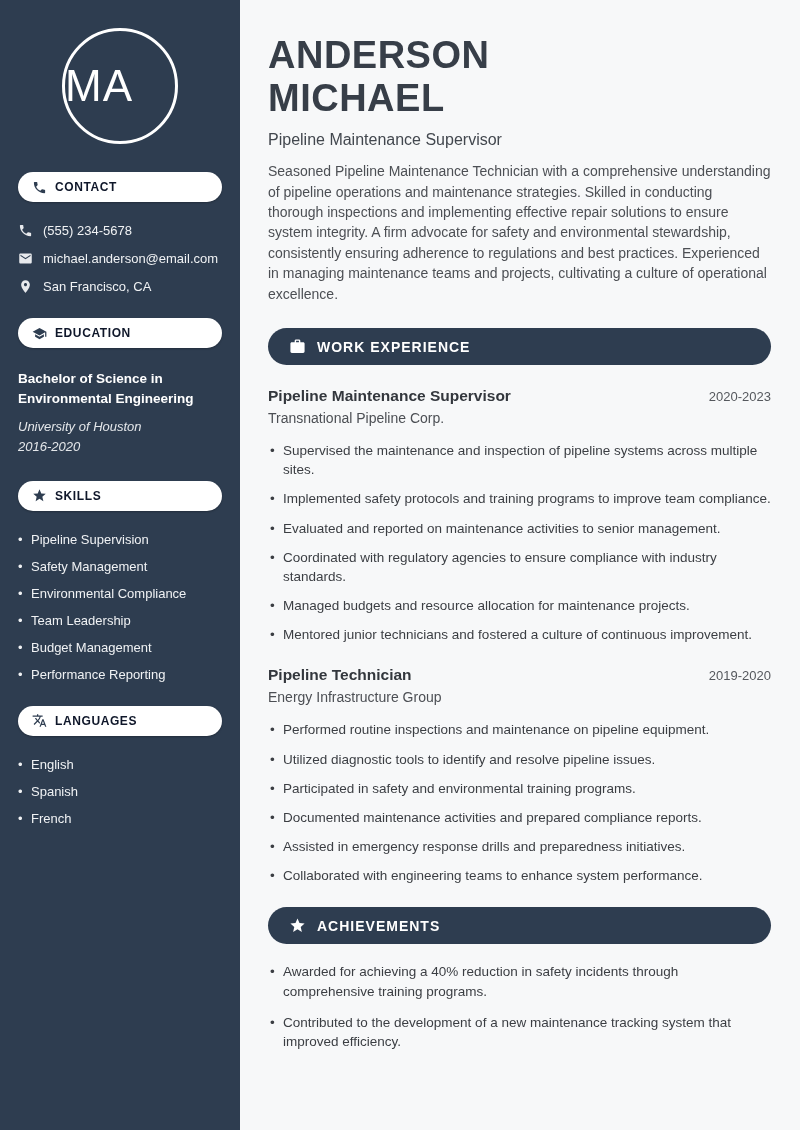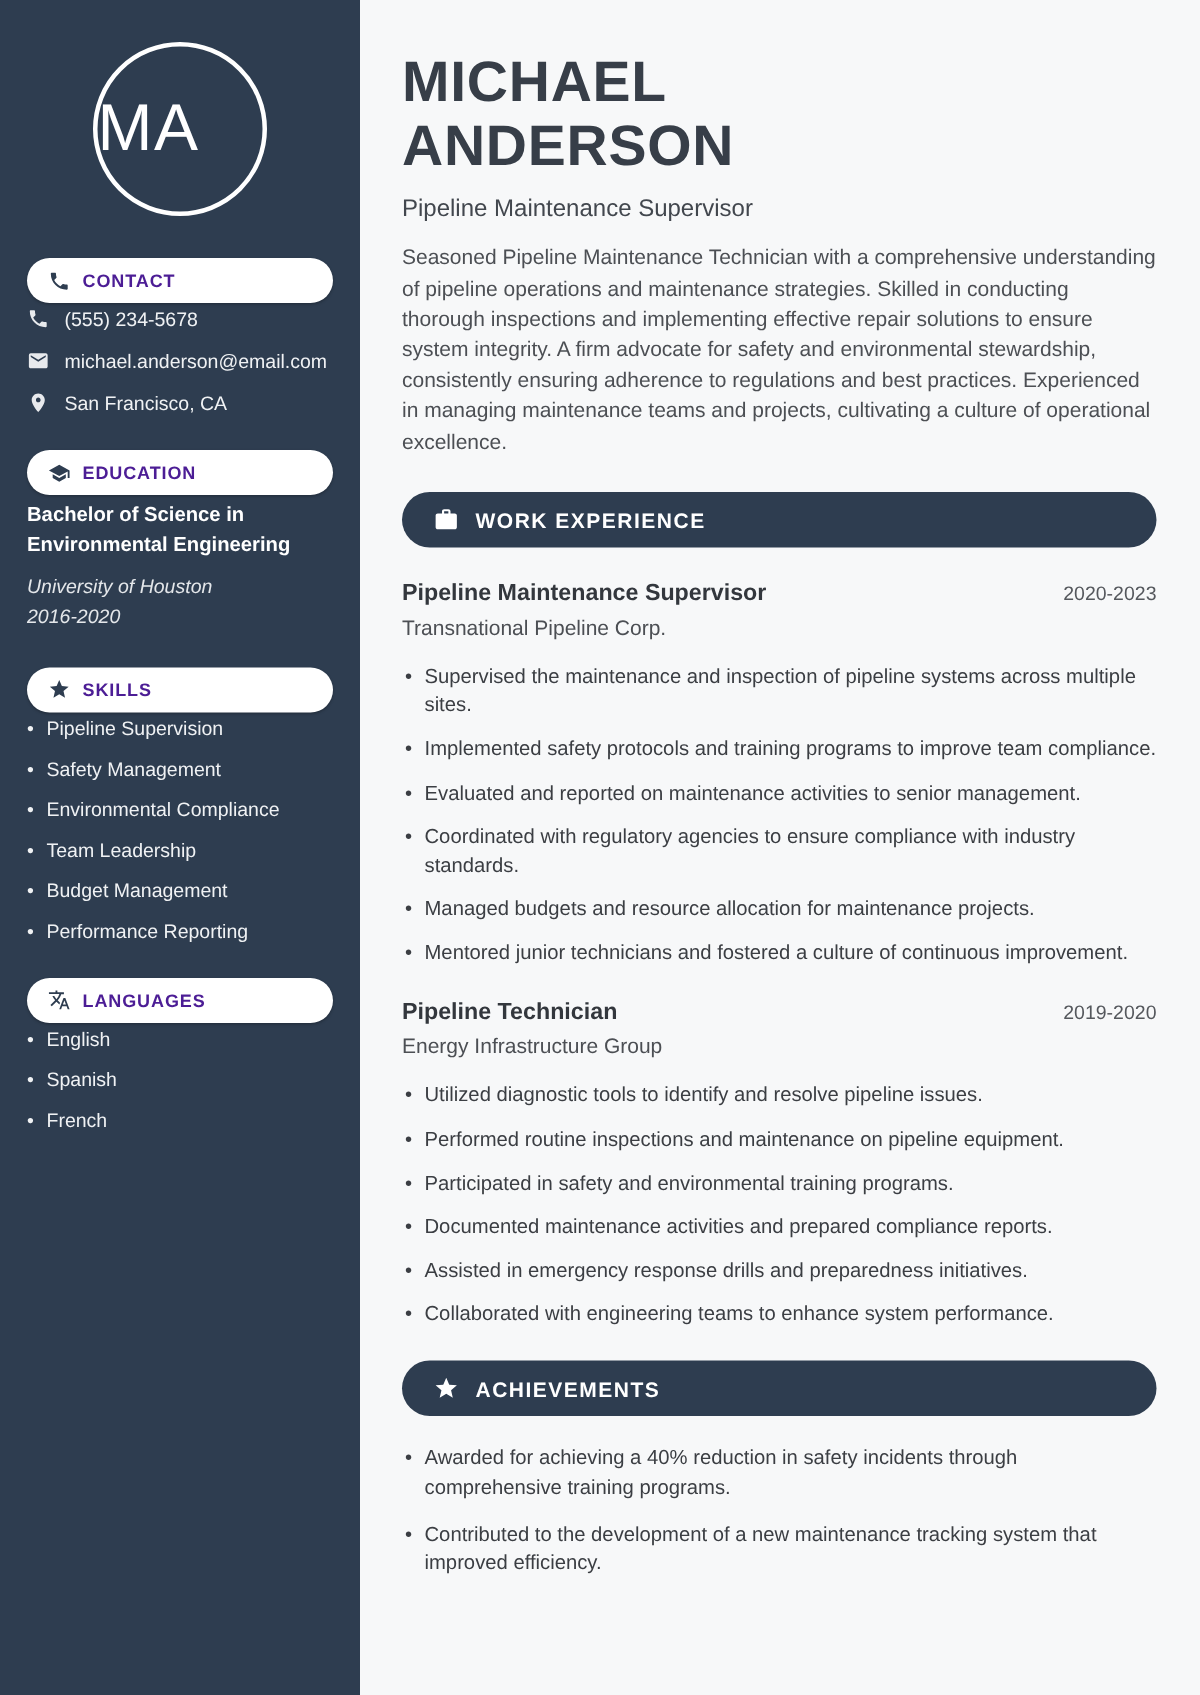--- a/index.html
+++ b/index.html
@@ -132,8 +132,8 @@
   <main class="main">
 
     <h1 class="name">
+      <div>ANDERSON</div>
       <div>MICHAEL</div>
-      <div>ANDERSON</div>
     </h1>
     <div class="job-title">Pipeline Maintenance Supervisor</div>
 

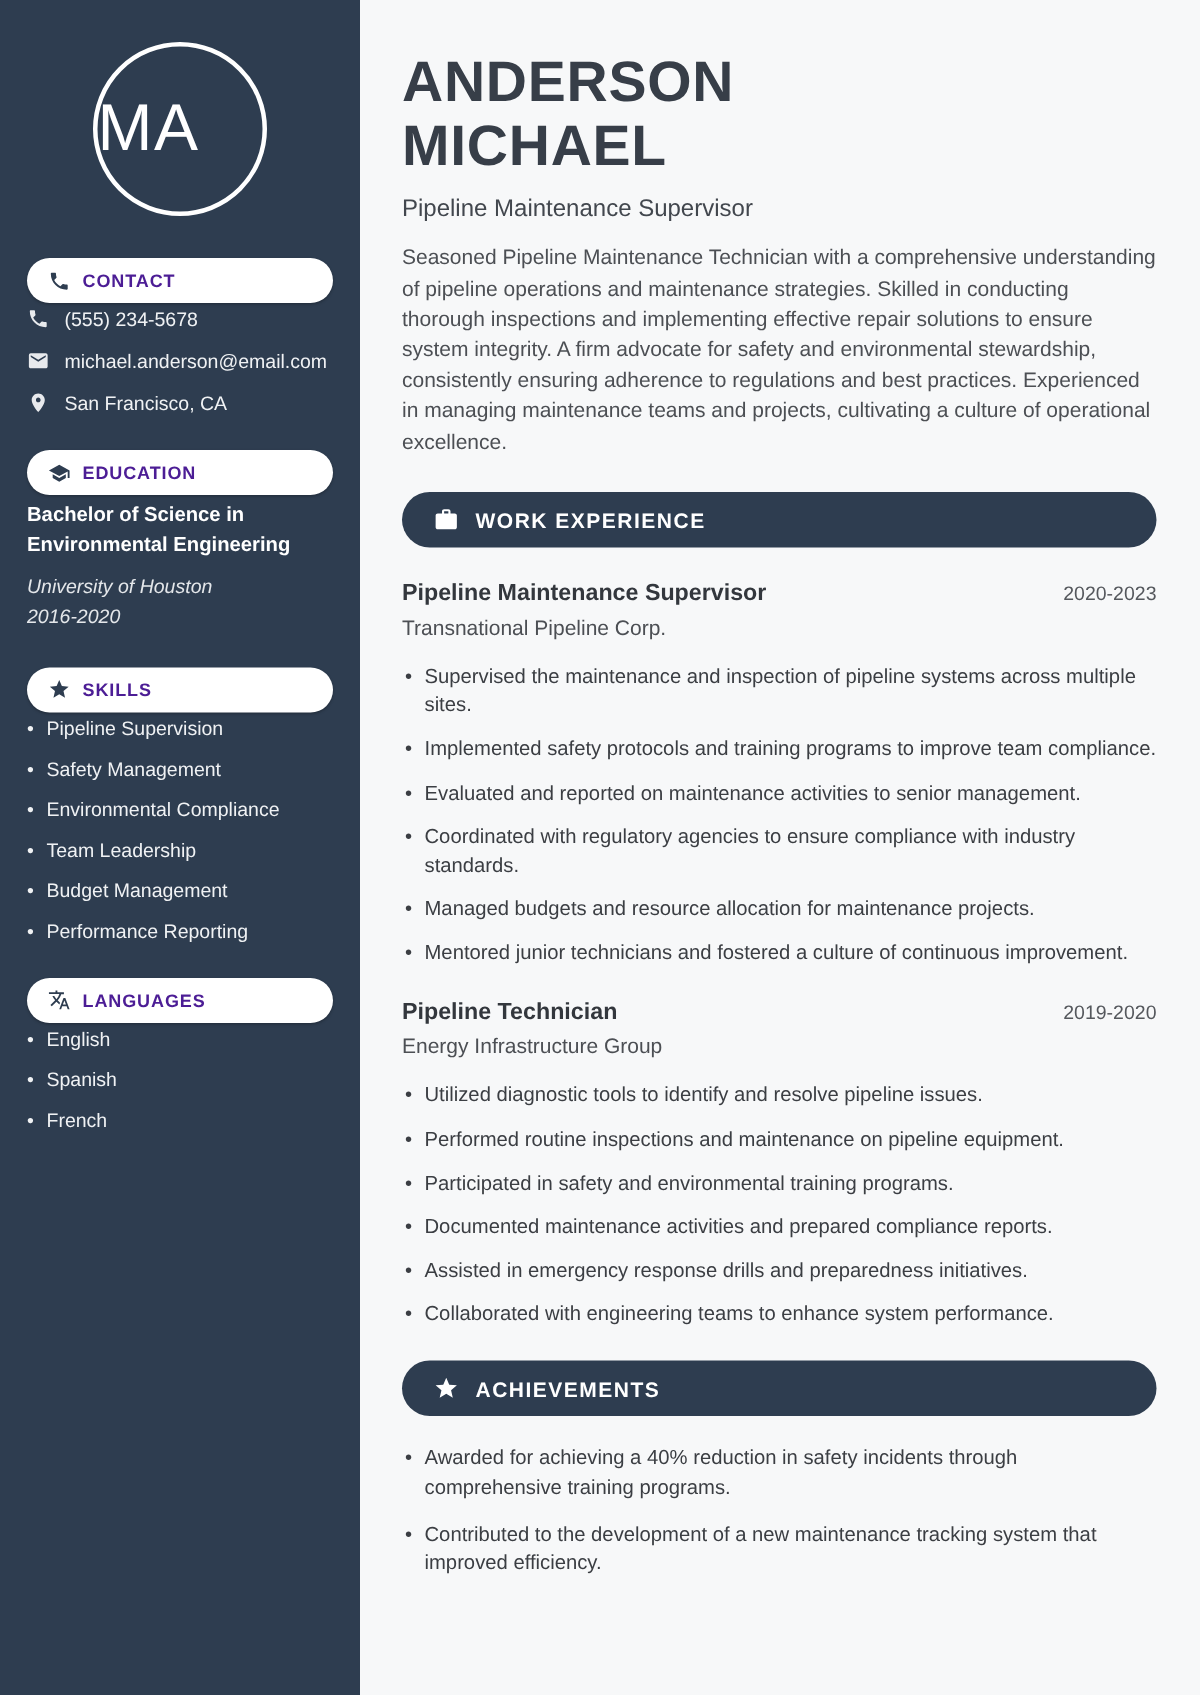--- a/index.html
+++ b/index.html
@@ -13,9 +13,9 @@
             display:flex; align-items:center; justify-content:flex-start; }
   .avatar span { font-size:44px; color:#ffffff; letter-spacing:1px; font-weight:400; }
   .side-section { margin-bottom:24px; }
-  .side-pill { background:#ffffff; color:#4c1d95; border-radius:16px; height:30px; display:flex;
+  .side-pill { background:#ffffff; color:#0f172a; border-radius:16px; height:30px; display:flex;
                align-items:center; gap:8px; padding:0 14px; font-weight:bold; font-size:12px;
-               letter-spacing:.6px; margin-bottom:3px; box-shadow:0 1px 2px rgba(0,0,0,.25); }
+               letter-spacing:.6px; margin-bottom:21px; box-shadow:0 1px 2px rgba(0,0,0,.25); }
   .side-pill svg { width:15px; height:15px; flex-shrink:0; }
   .contact-item { display:flex; align-items:center; gap:10px; font-size:13px; color:#f0f2f4; margin-bottom:13px; }
   .contact-item svg { width:15px; height:15px; flex-shrink:0; fill:#e8eaed; }

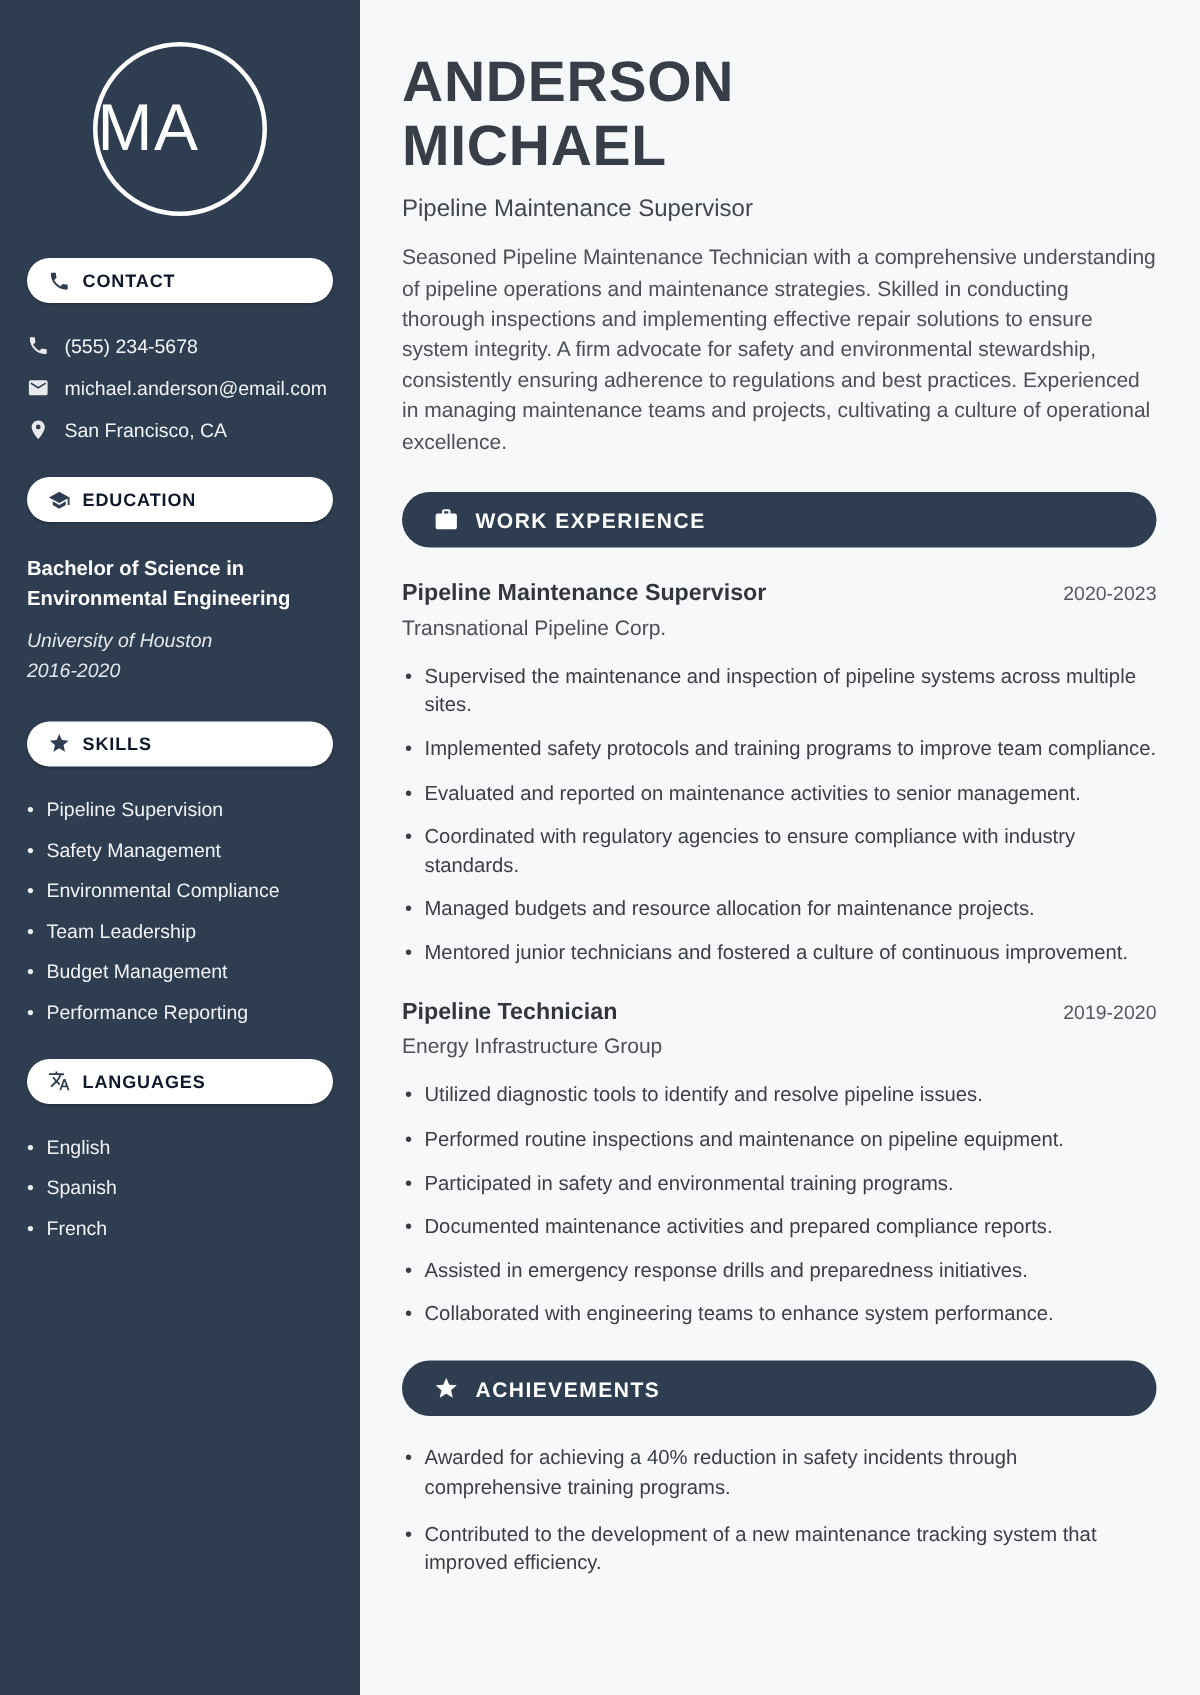--- a/index.html
+++ b/index.html
@@ -169,8 +169,8 @@
       </div>
       <div class="jcompany">Energy Infrastructure Group</div>
       <ul class="job-bullets">
+        <li>Performed routine inspections and maintenance on pipeline equipment.</li>
         <li>Utilized diagnostic tools to identify and resolve pipeline issues.</li>
-        <li>Performed routine inspections and maintenance on pipeline equipment.</li>
         <li>Participated in safety and environmental training programs.</li>
         <li>Documented maintenance activities and prepared compliance reports.</li>
         <li>Assisted in emergency response drills and preparedness initiatives.</li>

